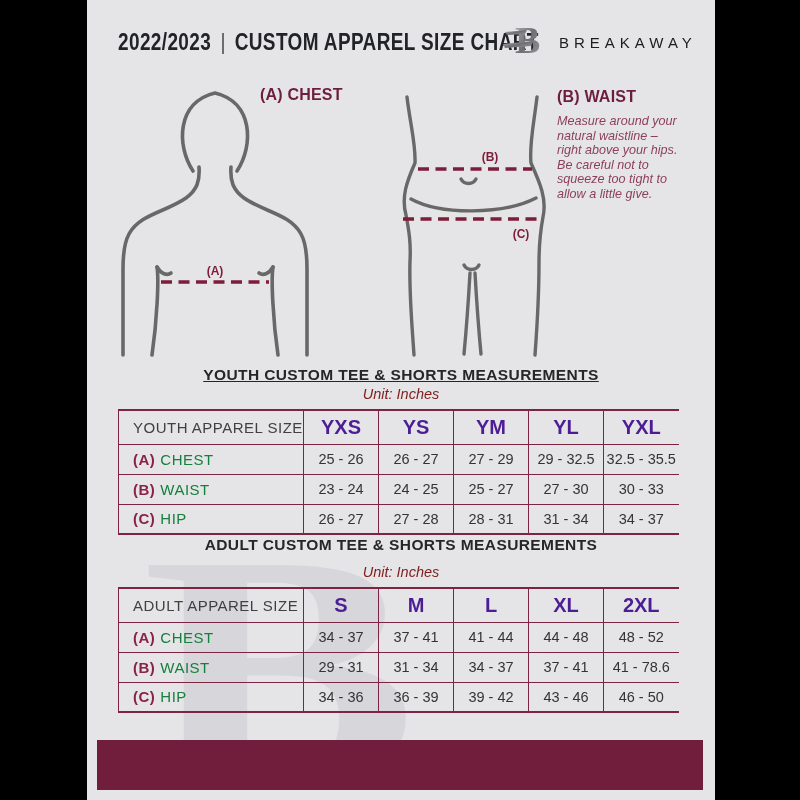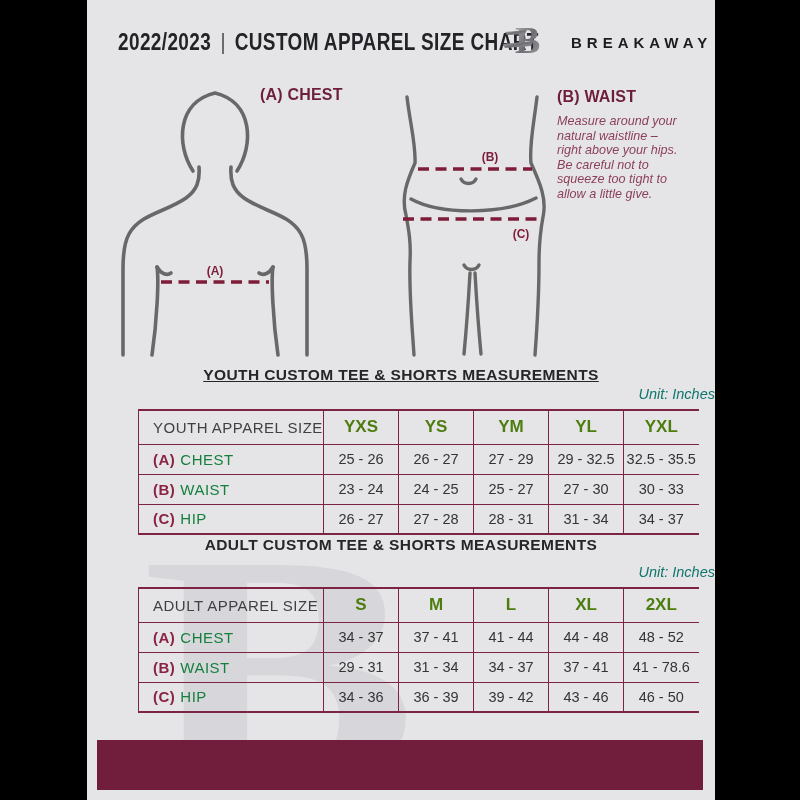--- a/index.html
+++ b/index.html
@@ -37,7 +37,7 @@
     color:var(--ink);letter-spacing:0.5px;}
   .title-group .sep{font-size:22px;color:#3a3a3c;font-weight:normal;}
   .brand-group{position:absolute;left:416px;top:18px;display:flex;align-items:center;}
-  .brand-name{font-size:15px;font-weight:bold;letter-spacing:5px;color:#1d1d1f;margin-left:22px;
+  .brand-name{font-size:15px;font-weight:normal;letter-spacing:5px;color:#1d1d1f;margin-left:10px;
     margin-top:6px;}
 
   

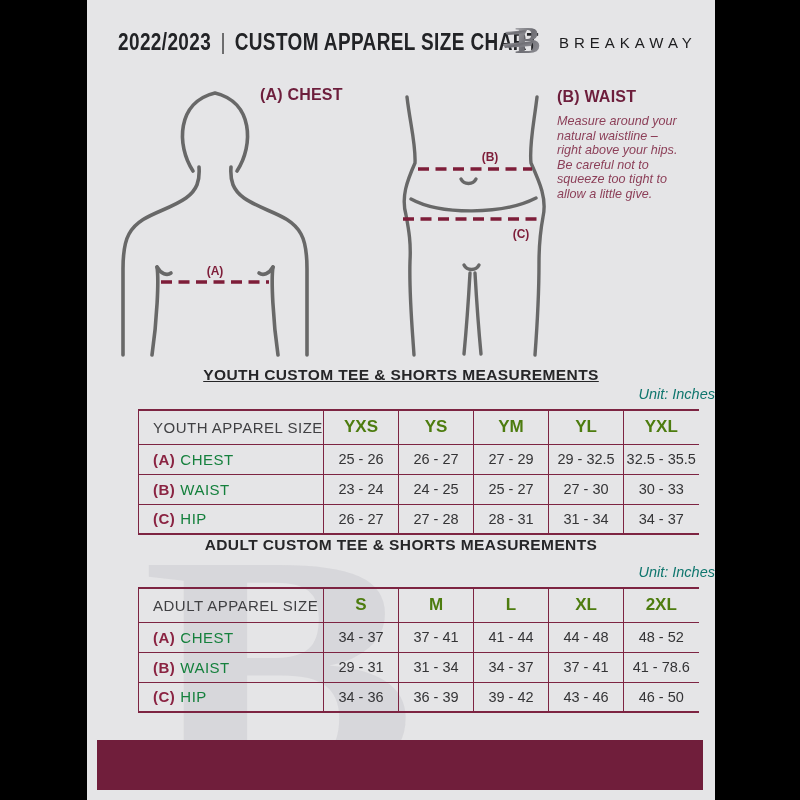--- a/index.html
+++ b/index.html
@@ -56,8 +56,8 @@
   
   .sec-title{position:absolute;left:0;width:628px;text-align:center;font-size:15.5px;
     font-weight:bold;color:#262628;letter-spacing:0.4px;z-index:2;}
-  .sec-unit{position:absolute;left:0;width:628px;text-align:right;font-size:14.5px;
-    font-style:italic;color:#0f766e;z-index:2;}
+  .sec-unit{position:absolute;left:0;width:628px;text-align:center;font-size:14.5px;
+    font-style:italic;color:#7f1d1d;z-index:2;}
   .yt-title{top:366px;text-decoration:underline;} .yt-unit{top:386px;}
   .ad-title{top:536px;} .ad-unit{top:564px;}
 

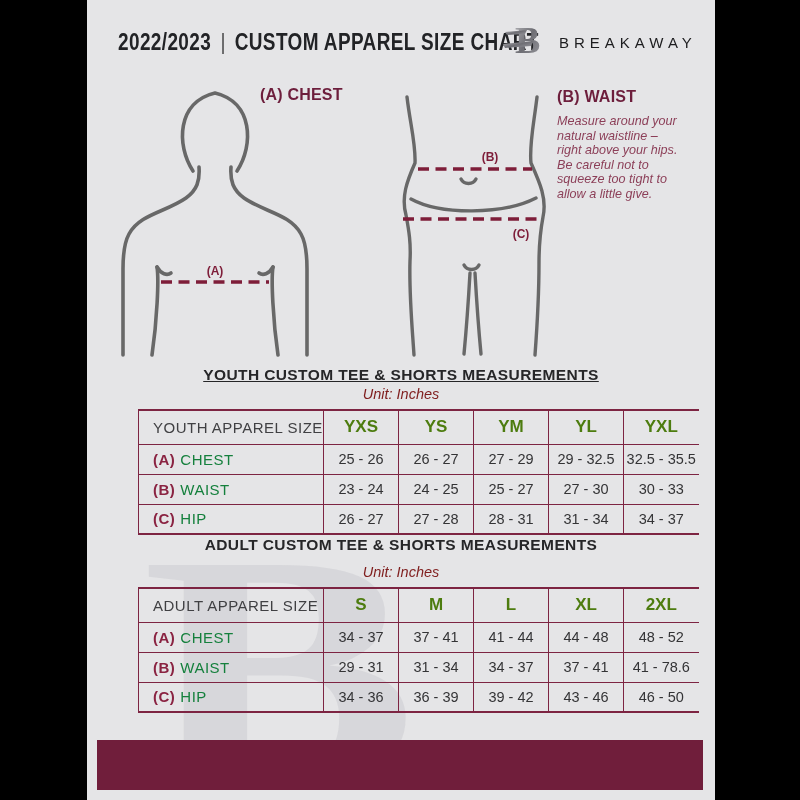--- a/index.html
+++ b/index.html
@@ -62,7 +62,7 @@
   .ad-title{top:536px;} .ad-unit{top:564px;}
 
   
-  .tbl-wrap{position:absolute;left:31px;width:560px;z-index:1;margin-left:20px;}
+  .tbl-wrap{position:absolute;left:31px;width:560px;z-index:1;}
   .yt-tbl{top:409px;} .ad-tbl{top:587px;}
   table.size-table{width:560px;border-collapse:collapse;table-layout:fixed;
     border-top:2.4px solid var(--maroon-border);border-bottom:2px solid var(--maroon-border);}

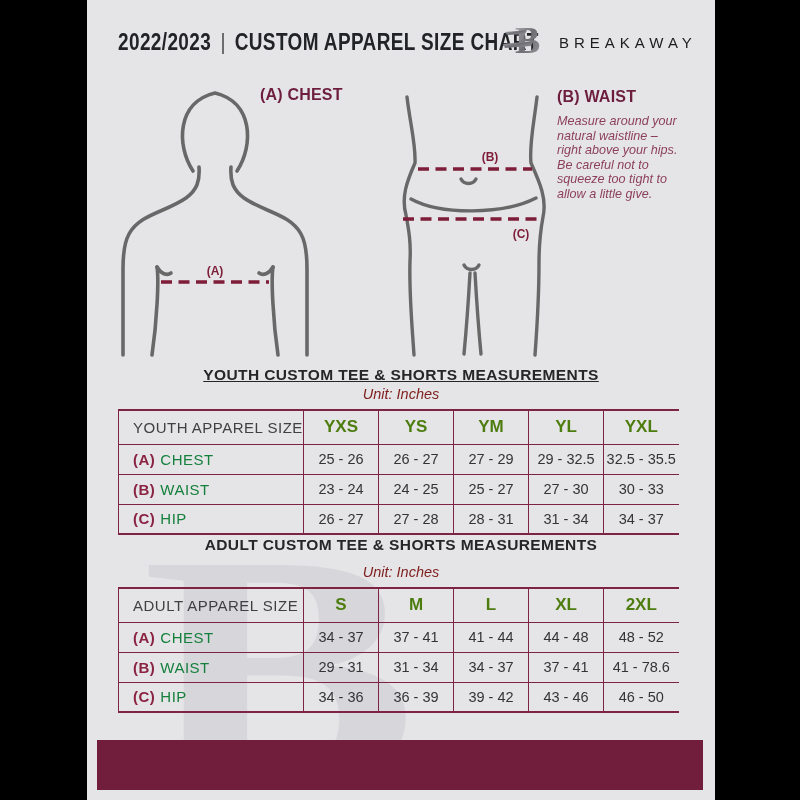--- a/index.html
+++ b/index.html
@@ -73,7 +73,7 @@
   .data-row td{height:30px;}
   .label-cell{text-align:left;padding-left:14px;font-size:15px;color:#404043;
     letter-spacing:0.5px;}
-  .size-cell{text-align:center;font-weight:bold;font-size:17px;color:#4d7c0f;}
+  .size-cell{text-align:center;font-weight:bold;font-size:20px;color:#4c1d95;}
   .val-cell{text-align:center;font-size:14.5px;color:#343436;}
   .pfx{color:#8a2342;font-weight:bold;margin-right:5px;}
   .lbl{color:#15803d;}

